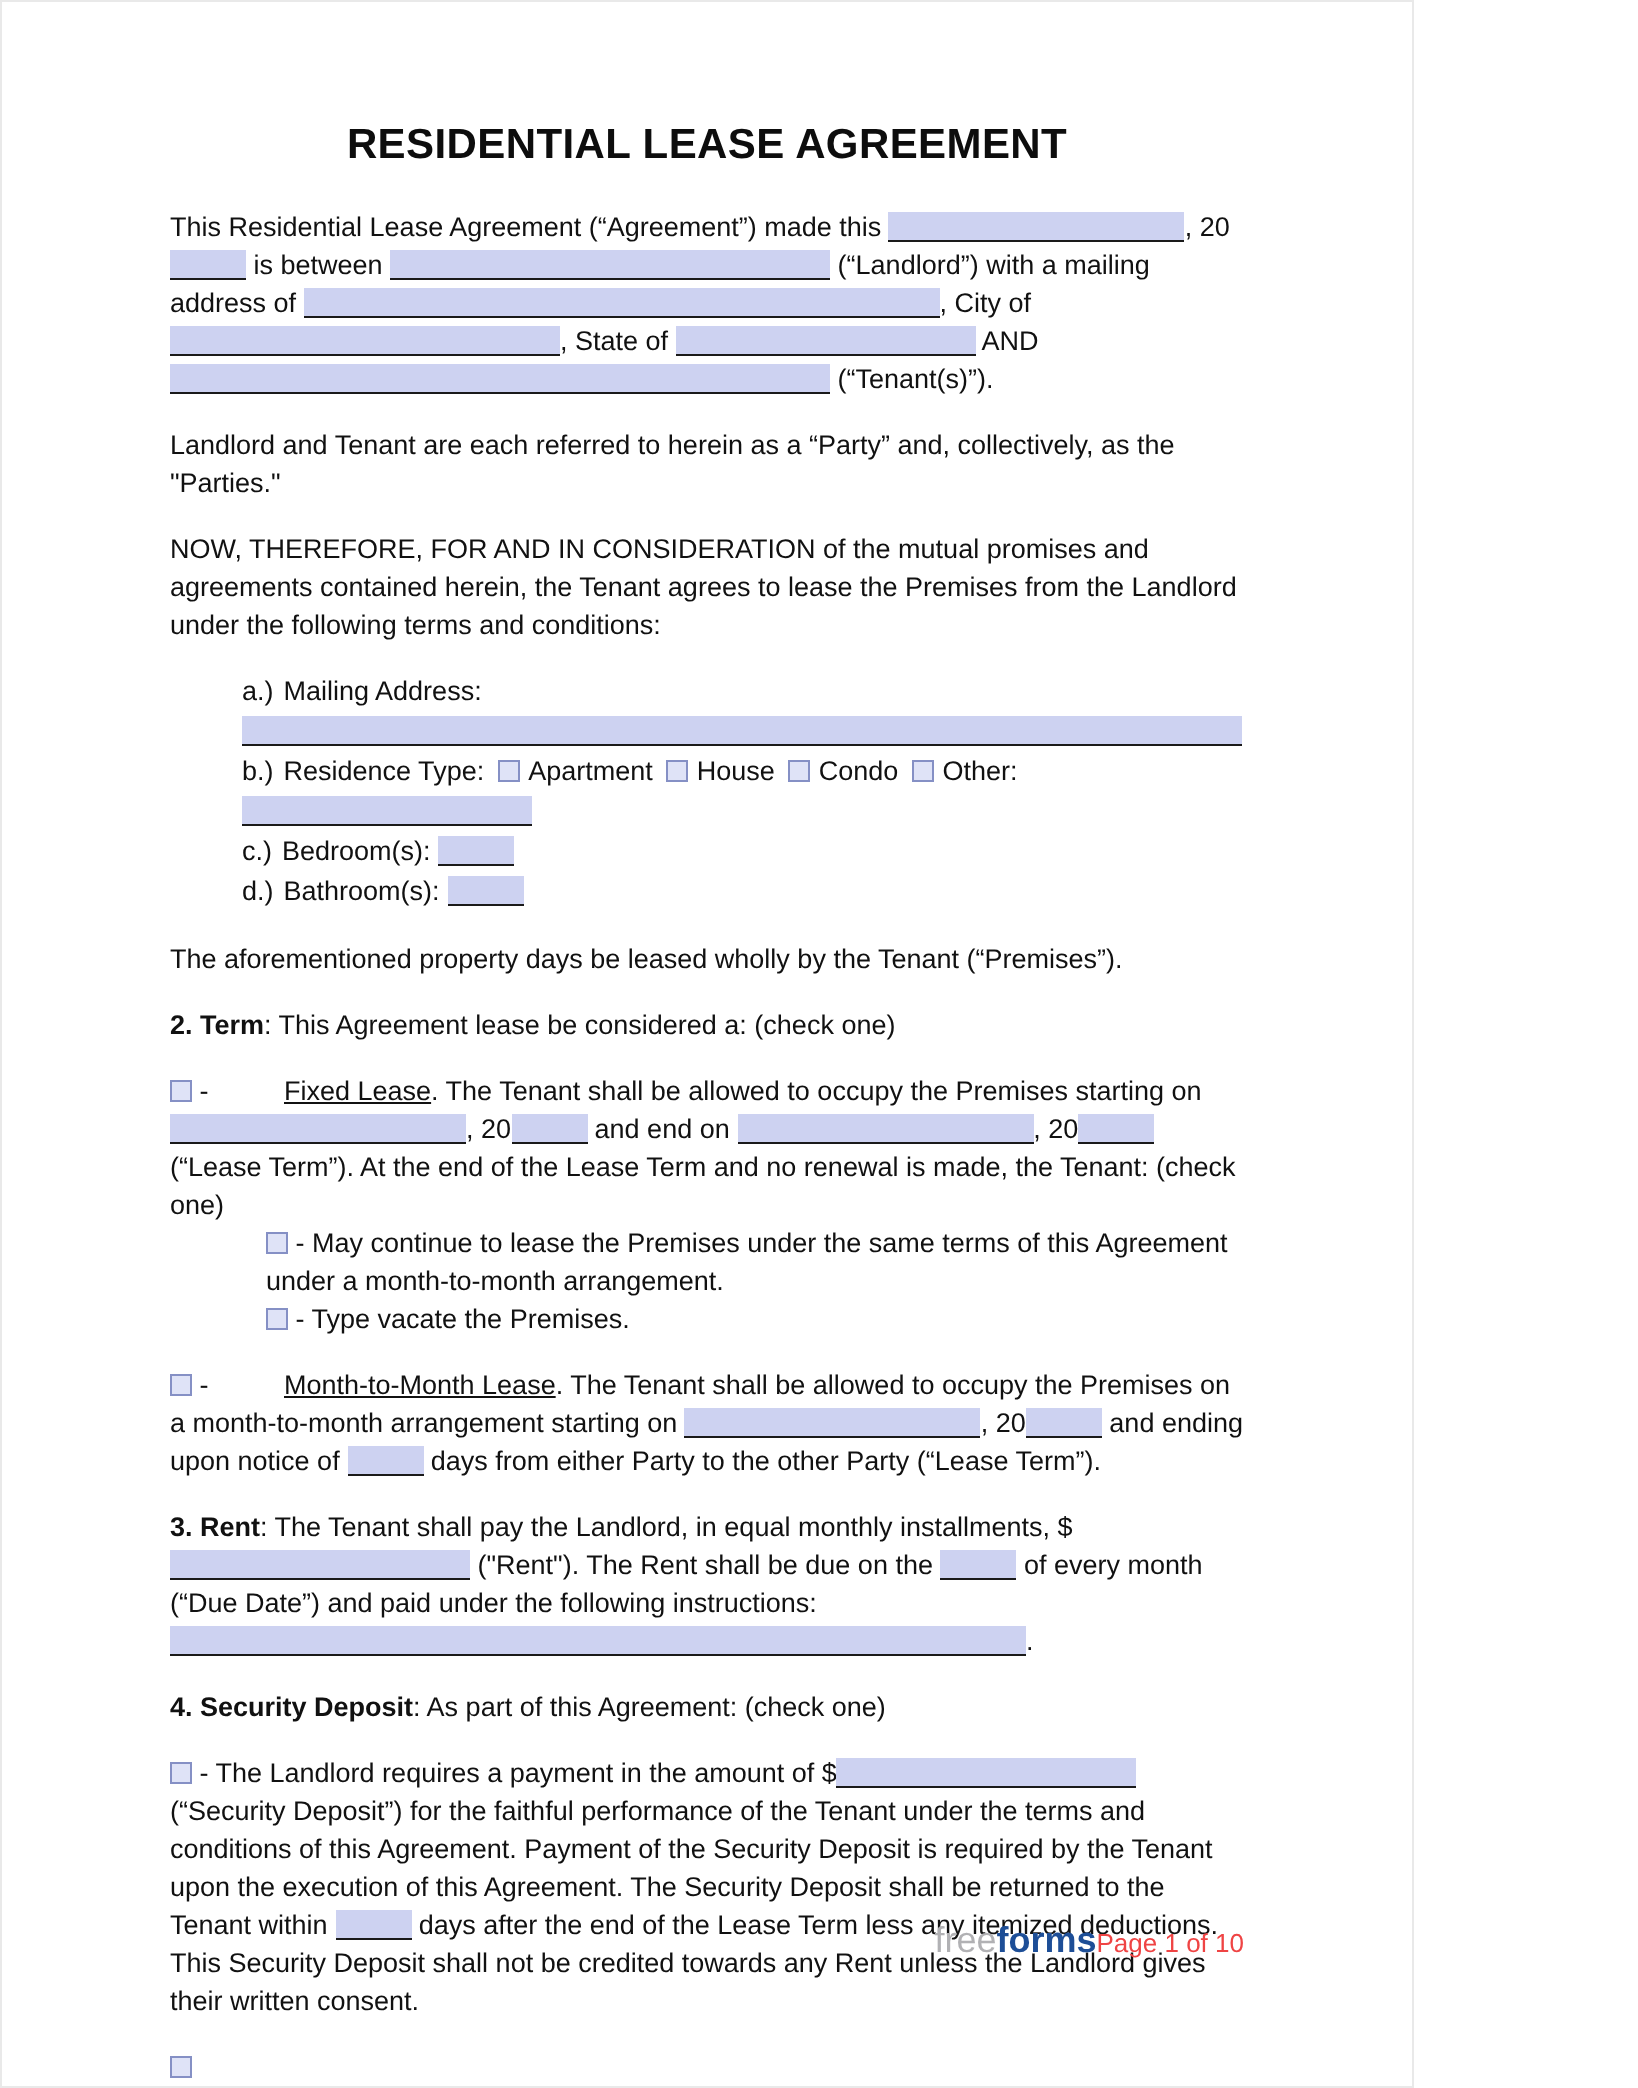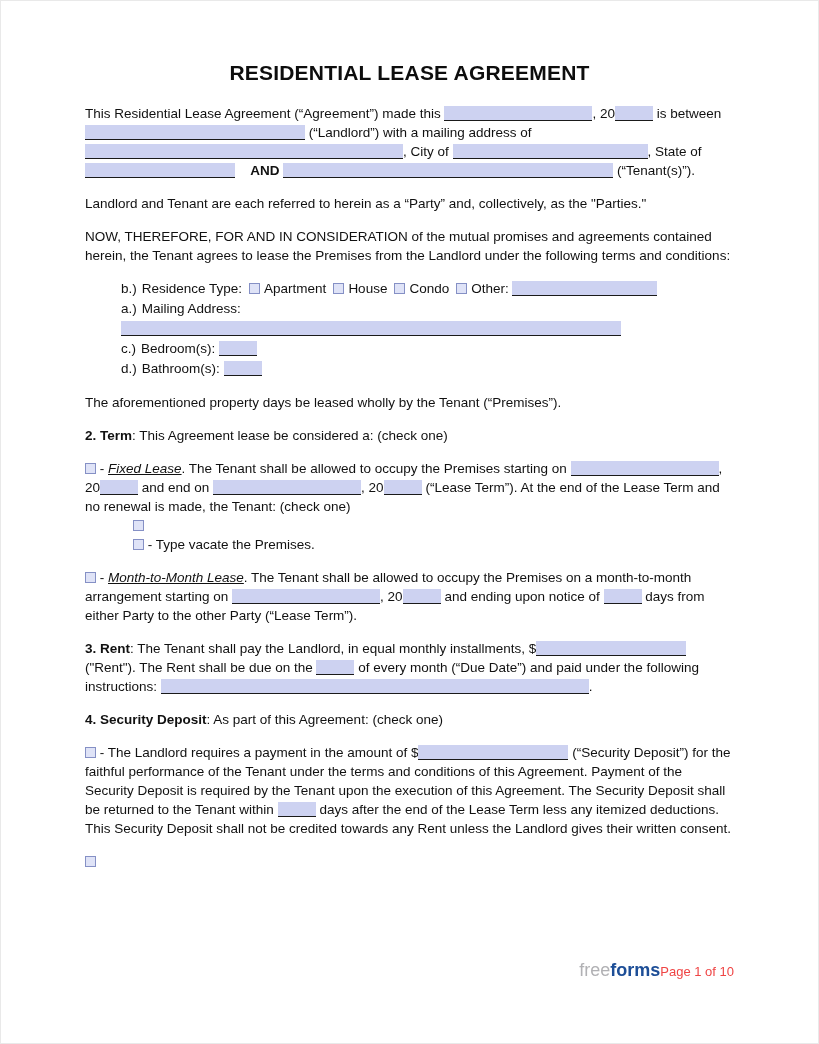--- a/index.html
+++ b/index.html
@@ -10,7 +10,7 @@
   }
   .page {
     position: relative;
-    width: 819px;
+    width: 707px;
     height: 1044px;
     background: #ffffff;
     border: 1px solid #e9e9e9;

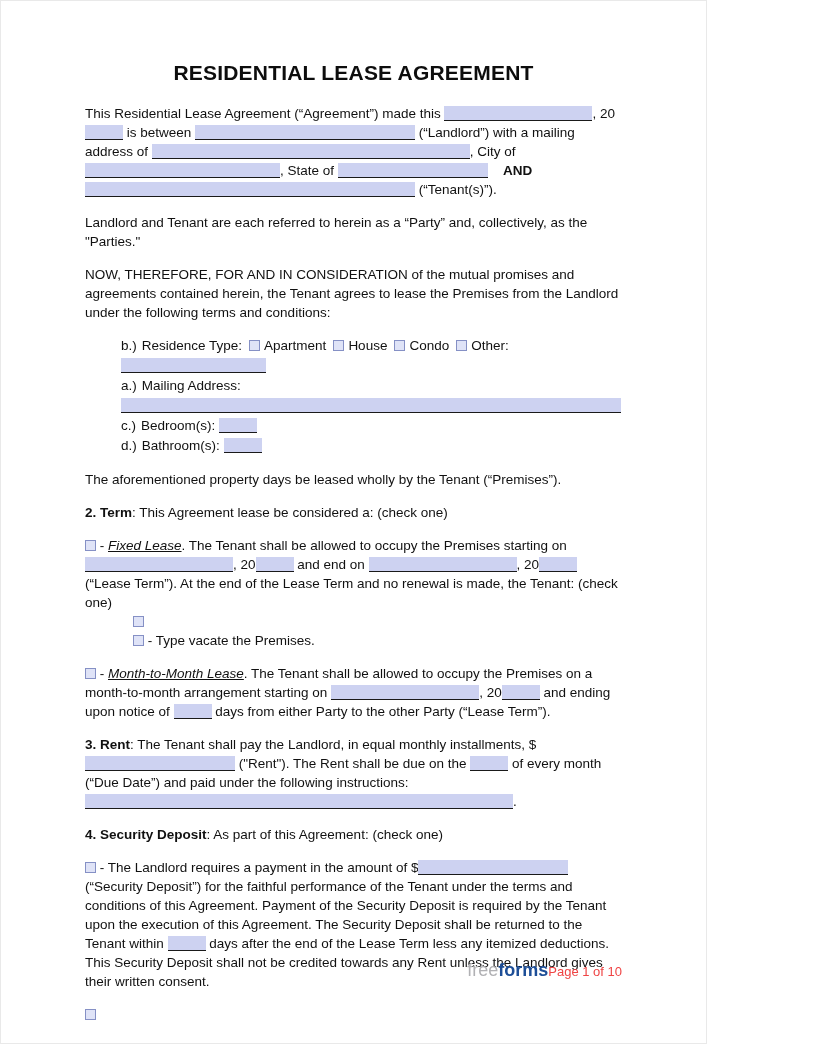--- a/index.html
+++ b/index.html
@@ -30,7 +30,7 @@
   .para { margin-top: 14px; }
   .para.tight { margin-top: 0; }
   b.sec { font-weight: 700; }
-  .bold { font-weight: 700; padding-left: 12px; }
+  .bold { font-weight: 400; }
   .lease-name { font-style: italic; text-decoration: underline; }
 
   

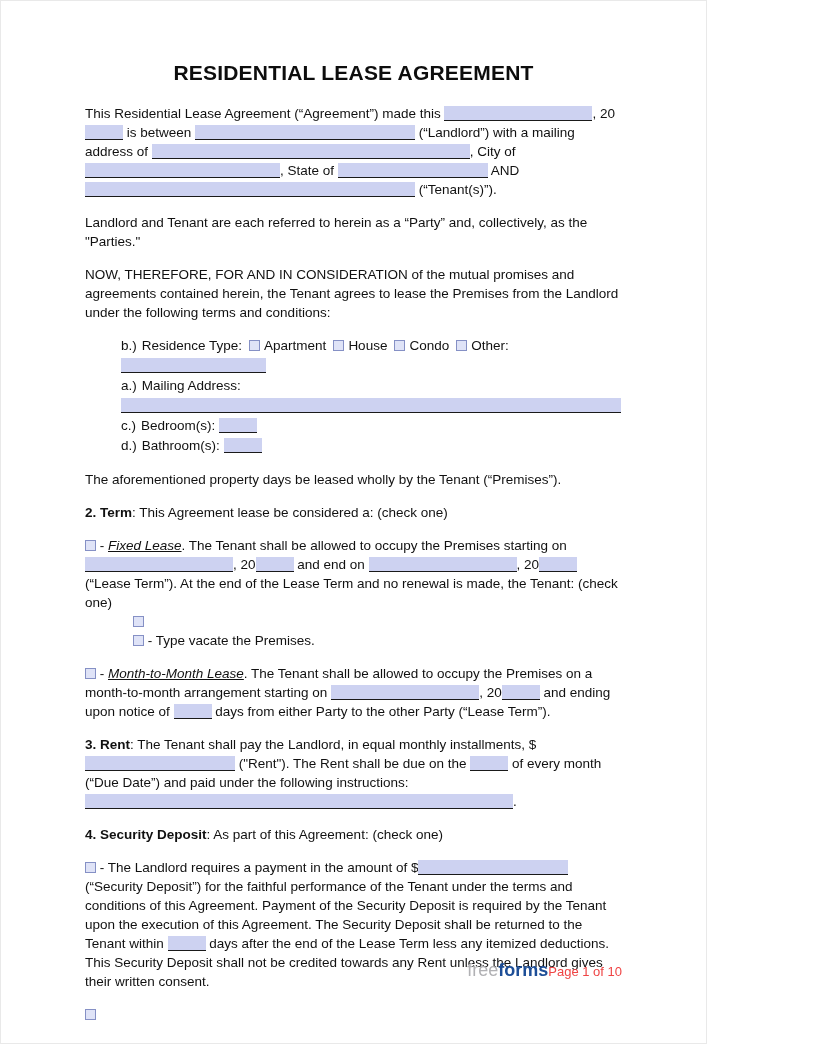--- a/index.html
+++ b/index.html
@@ -98,8 +98,8 @@
 
 
   <div class="prop-list">
+    <div class="prop-row"><span class="li-num">a.)</span><span>Mailing Address:</span> <span class="field w500"></span></div>
     <div class="prop-row"><span class="li-num">b.)</span><span>Residence Type:</span><span class="cb opt-cb"></span><span>Apartment</span><span class="cb opt-cb"></span><span>House</span><span class="cb opt-cb"></span><span>Condo</span><span class="cb opt-cb"></span><span>Other:</span> <span class="field w145"></span></div>
-    <div class="prop-row"><span class="li-num">a.)</span><span>Mailing Address:</span> <span class="field w500"></span></div>
     <div class="prop-row"><span class="li-num">c.)</span><span>Bedroom(s):</span> <span class="field w38"></span></div>
     <div class="prop-row"><span class="li-num">d.)</span><span>Bathroom(s):</span> <span class="field w38"></span></div>
   </div>

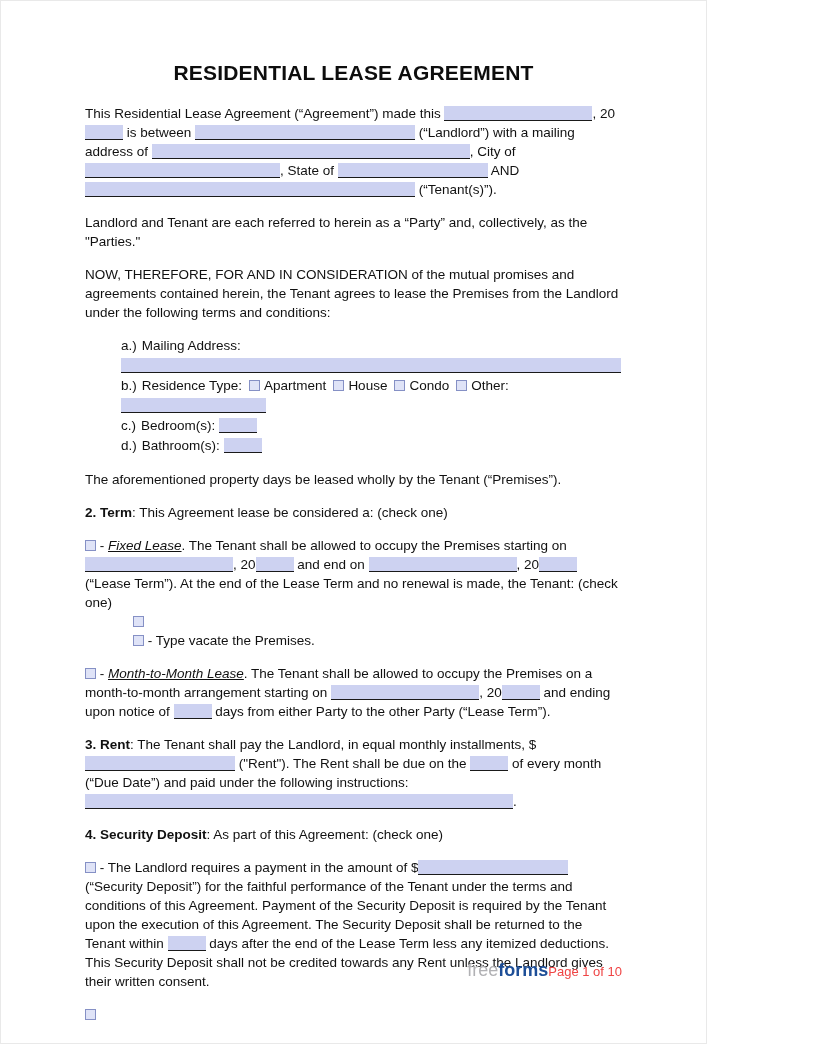--- a/index.html
+++ b/index.html
@@ -31,7 +31,7 @@
   .para.tight { margin-top: 0; }
   b.sec { font-weight: 700; }
   .bold { font-weight: 400; }
-  .lease-name { font-style: italic; text-decoration: underline; }
+  .lease-name { text-decoration: underline; margin-left: 34px; }
 
   
   .field {

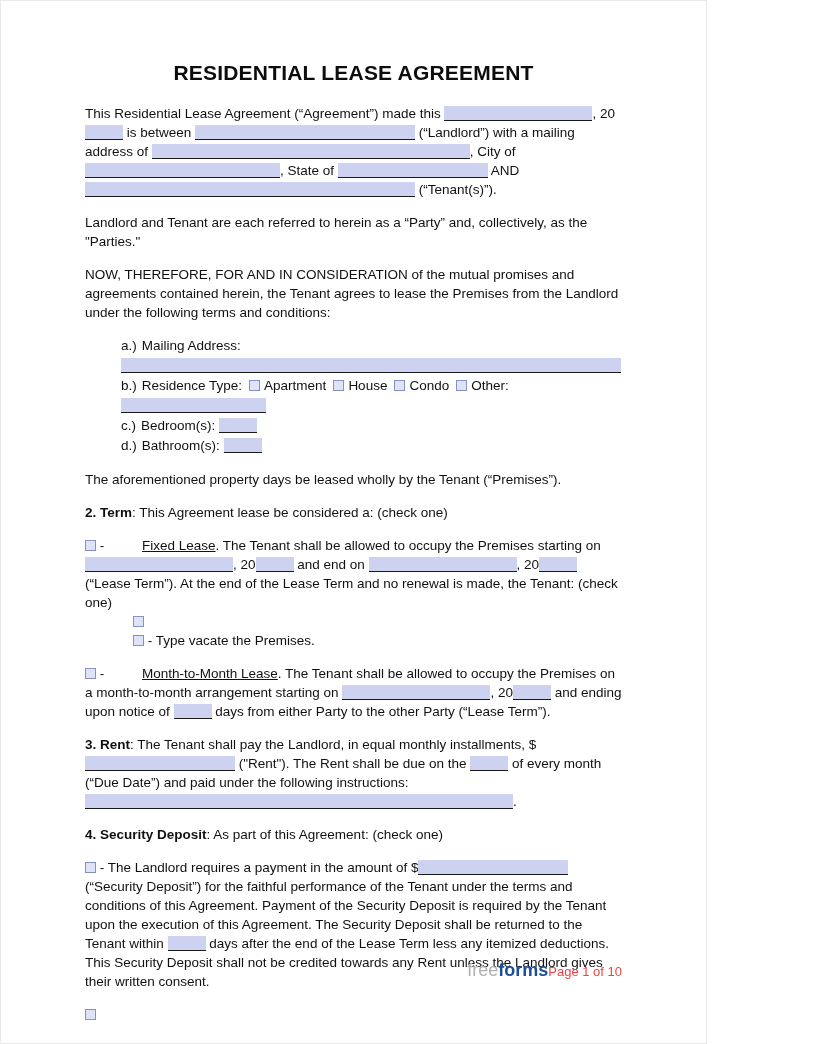--- a/index.html
+++ b/index.html
@@ -111,7 +111,7 @@
   <p class="para"><span class="cb"></span><span> - </span><span class="lease-name">Fixed Lease</span><span>. The Tenant shall be allowed to occupy the Premises starting on </span><span class="field w148"></span><span>, 20</span><span class="field w38"></span><span> and end on </span><span class="field w148"></span><span>, 20</span><span class="field w38"></span><span> (“Lease Term”). At the end of the Lease Term and no renewal is made, the Tenant: (check one)</span></p>
 
   <div class="sub-options">
-    <p class="para tight"><span class="cb"></span></p>
+    <p class="para tight"><span class="cb"></span><span> - May continue to lease the Premises under the same terms of this Agreement under a month-to-month arrangement.</span></p>
     <p class="para tight"><span class="cb"></span><span> - Type vacate the Premises.</span></p>
   </div>
 

